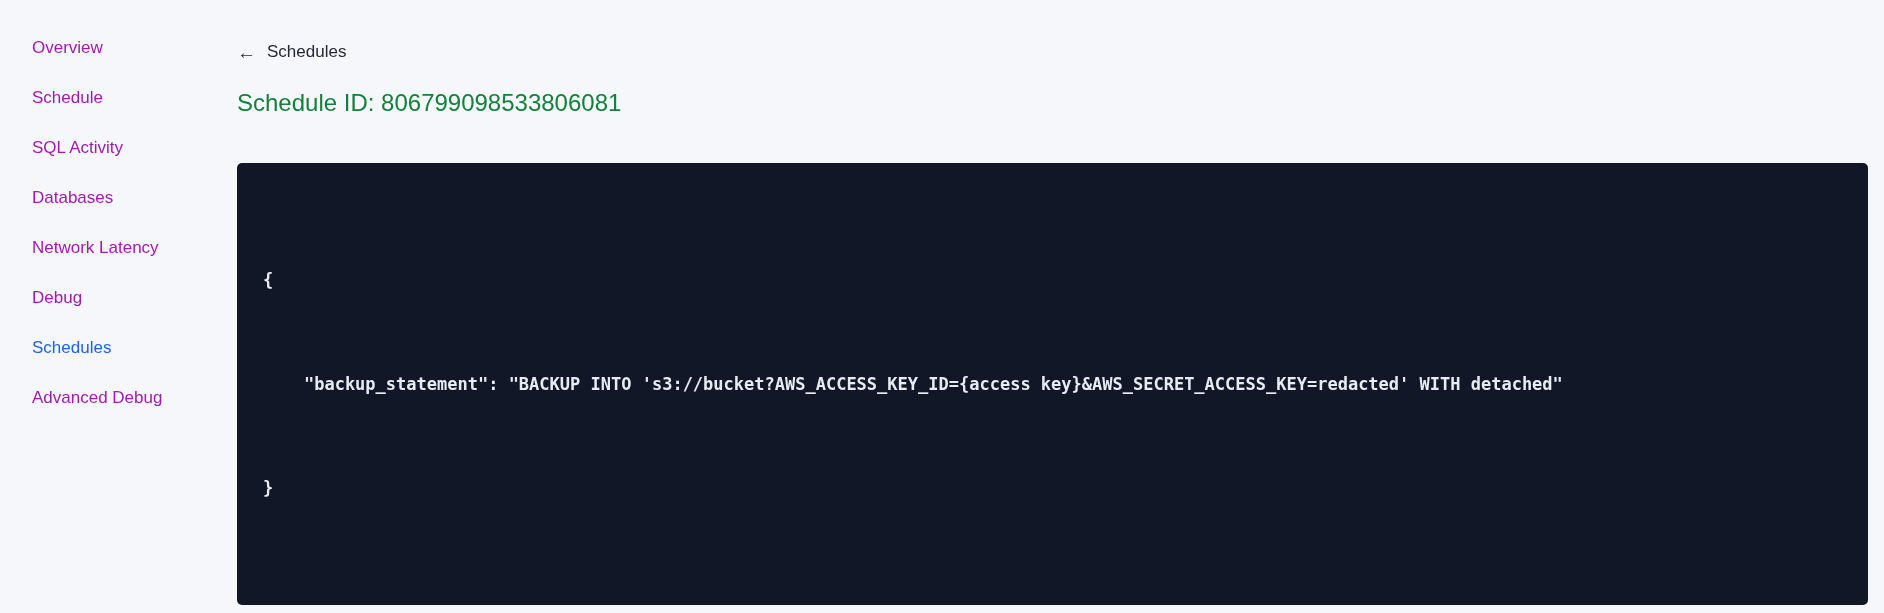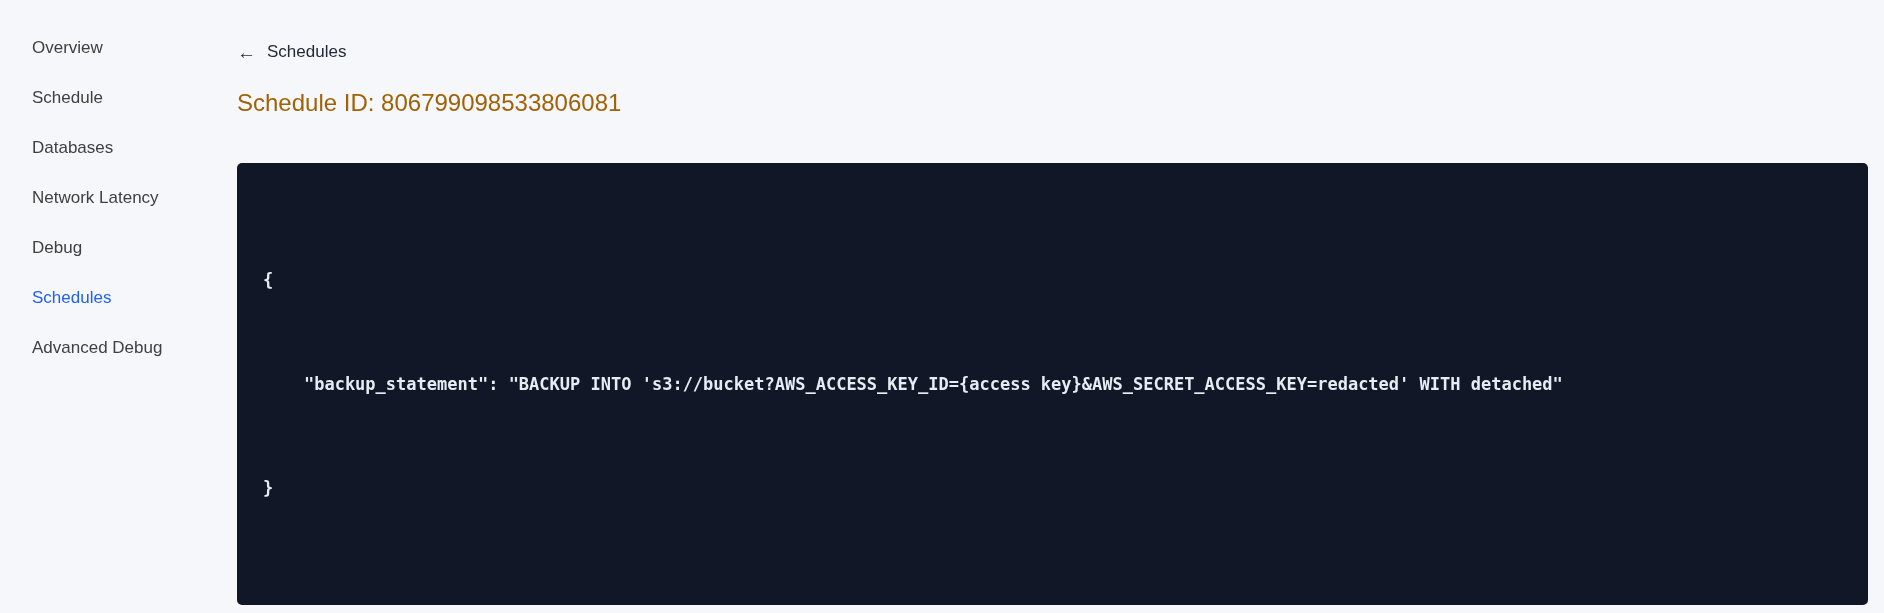--- a/index.html
+++ b/index.html
@@ -23,7 +23,7 @@
     display: flex;
     align-items: center;
     font-size: 17px;
-    color: #404040;
+    color: #a21caf;
     cursor: pointer;
     white-space: nowrap;
   }

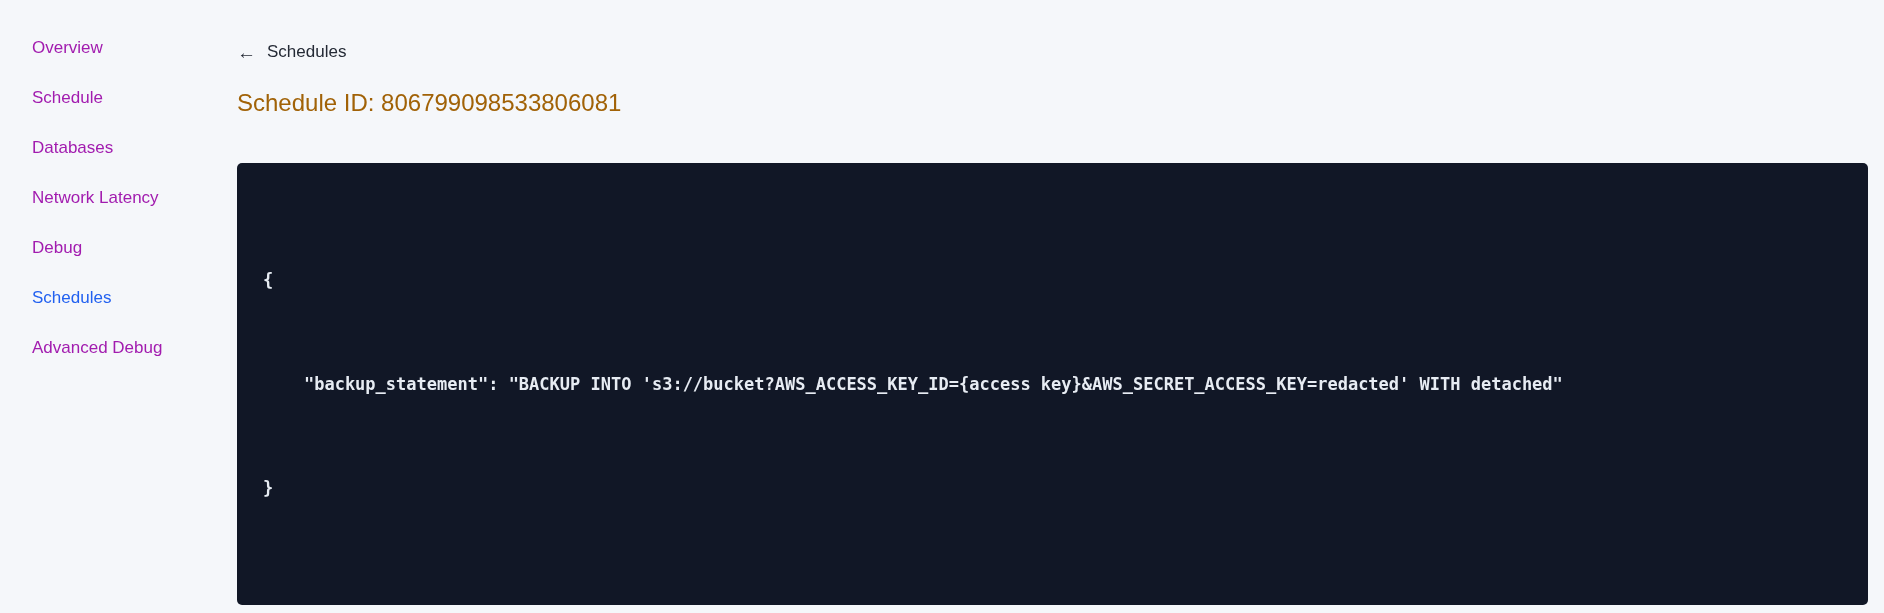--- a/index.html
+++ b/index.html
@@ -55,7 +55,7 @@
     font-size: 24px;
     line-height: 30px;
     font-weight: 400;
-    color: #a16207;
+    color: #15803d;
   }
 
   

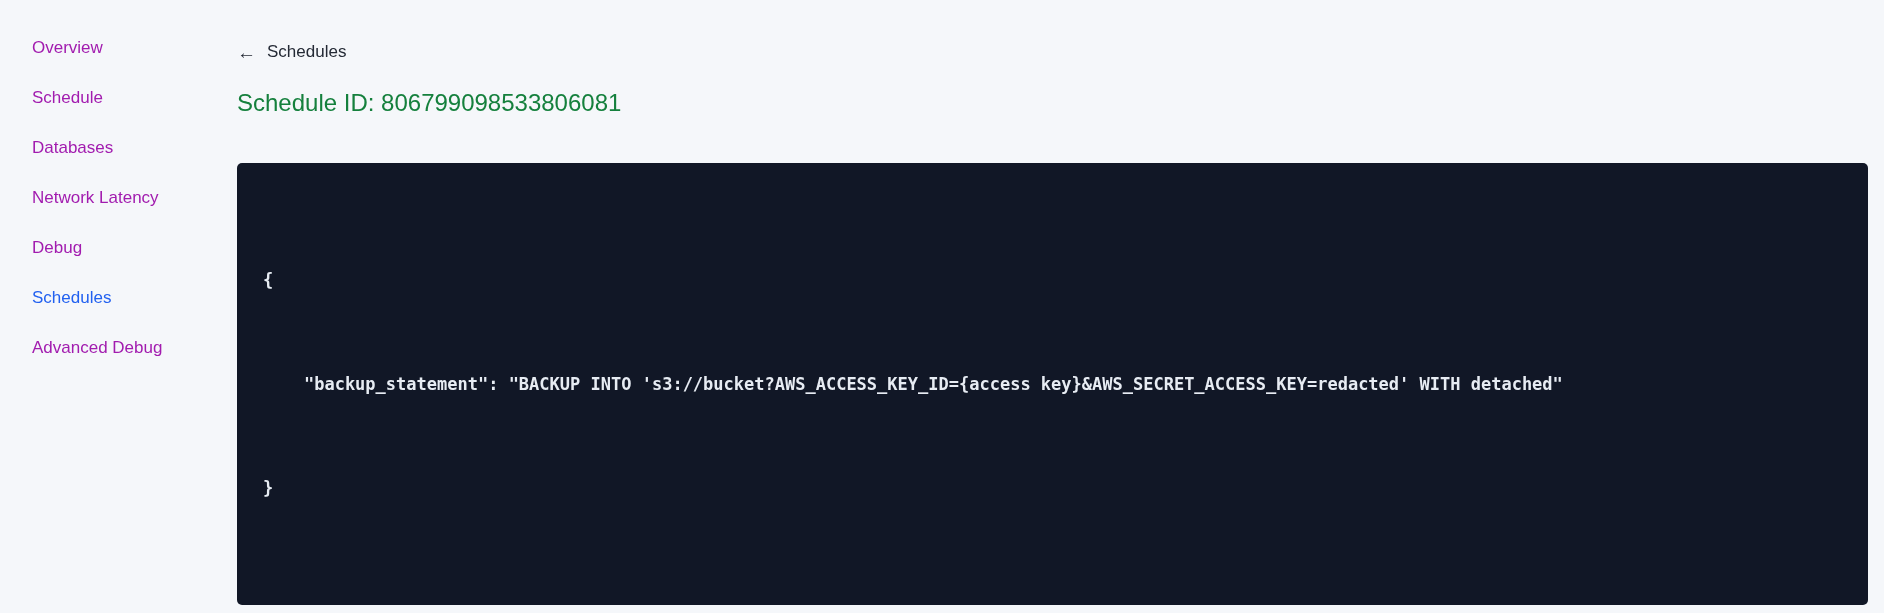--- a/index.html
+++ b/index.html
@@ -90,6 +90,9 @@
       </div>
 
 
+      <div class="sidebar-item">
+        <span>SQL Activity</span>
+      </div>
 
       <div class="sidebar-item">
         <span>Databases</span>

